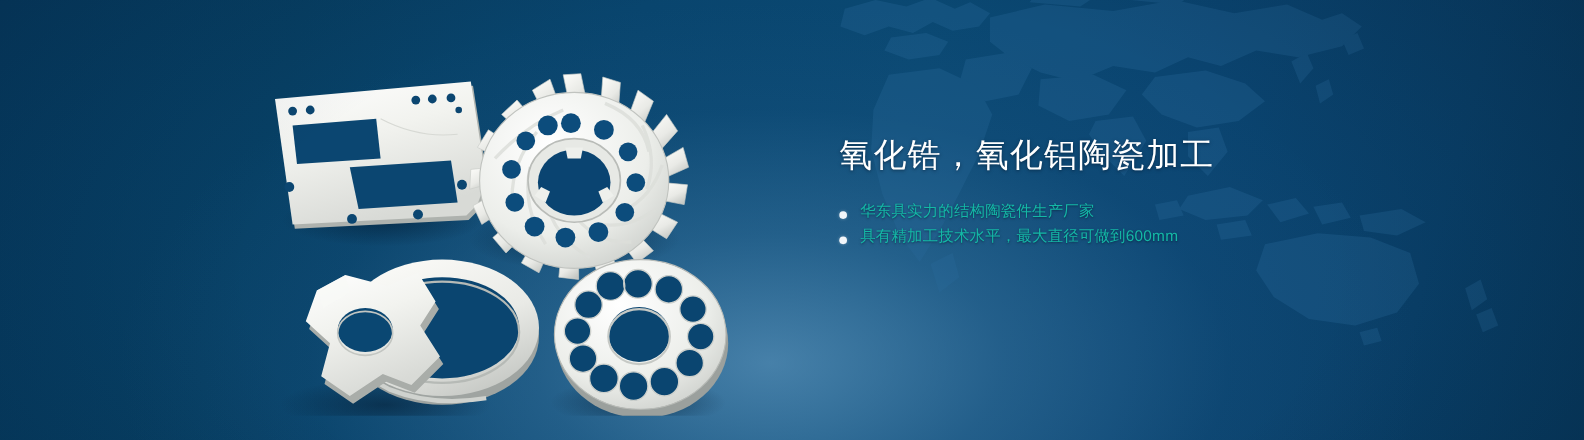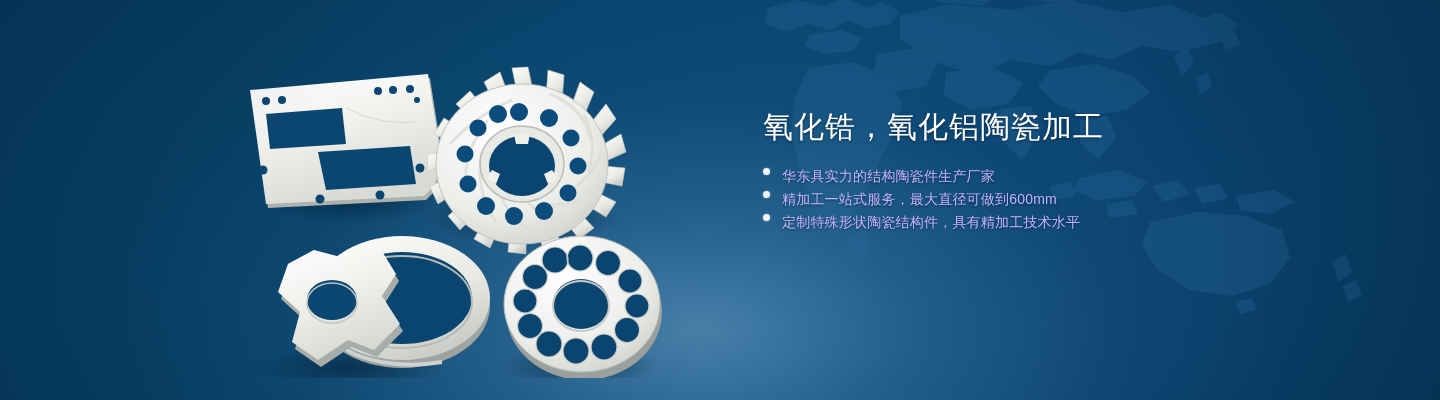--- a/index.html
+++ b/index.html
@@ -87,7 +87,7 @@
     letter-spacing: 1px;
     color: #ffffff;
     font-weight: 400;
-    margin: 0 0 22px 0;
+    margin: 15px 0 22px 0;
     text-shadow: 0 1px 3px rgba(0,16,34,0.55);
     white-space: nowrap;
   }

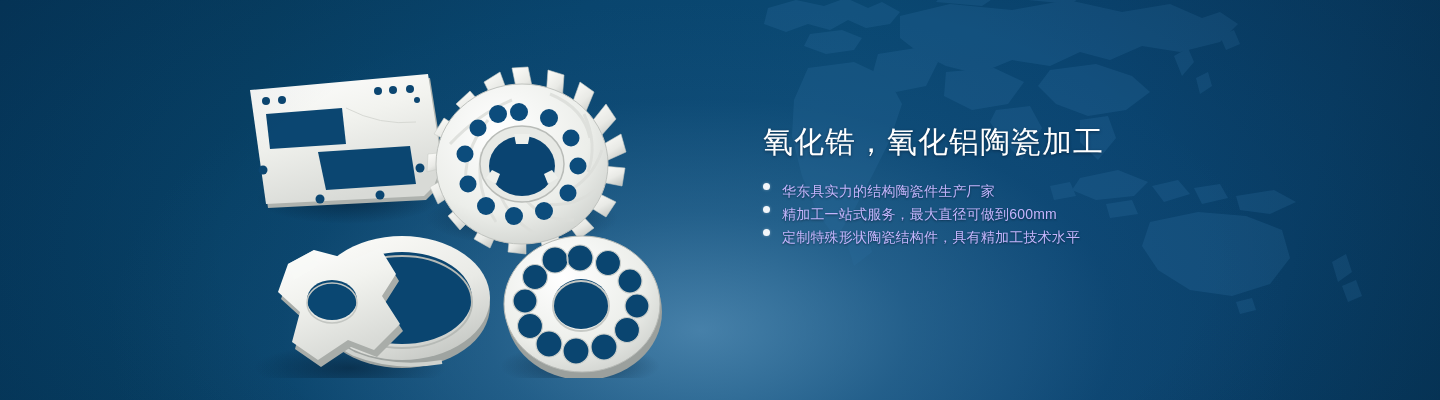--- a/index.html
+++ b/index.html
@@ -98,9 +98,9 @@
   }
   .bullets li {
     display: flex;
-    align-items: flex-start;
+    align-items: flex-end;
     margin-bottom: 7px;
-    color: #c4b5fd;
+    color: #14b8a6;
     font-size: 14px;
     line-height: 16px;
     letter-spacing: 0.2px;

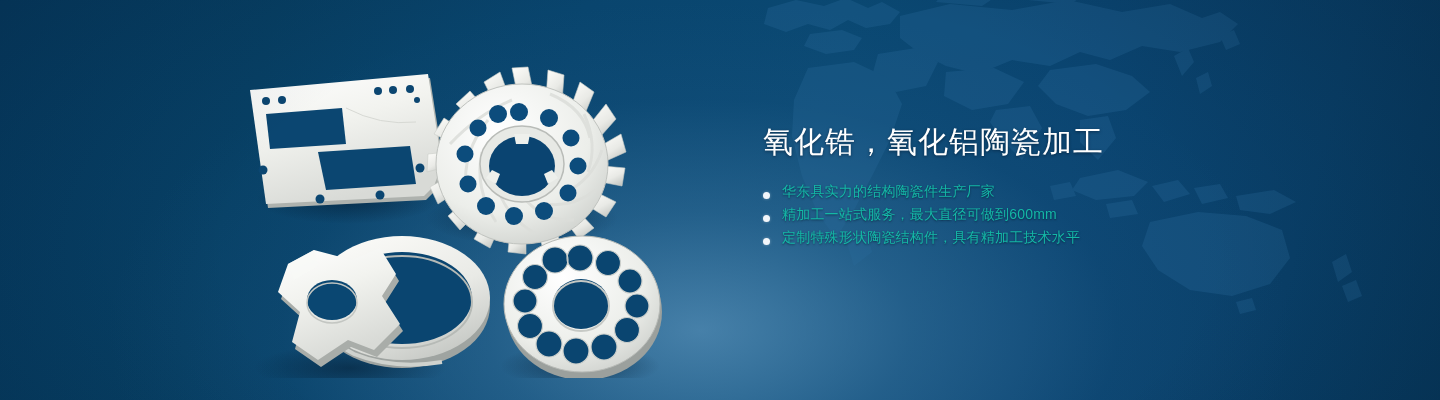--- a/index.html
+++ b/index.html
@@ -351,7 +351,7 @@
       </li>
       <li>
         <span class="dot"></span>
-        <span>精加工一站式服务，最大直径可做到600mm</span>
+        <span>具有精加工技术水平，最大直径可做到600mm</span>
       </li>
       <li>
         <span class="dot"></span>

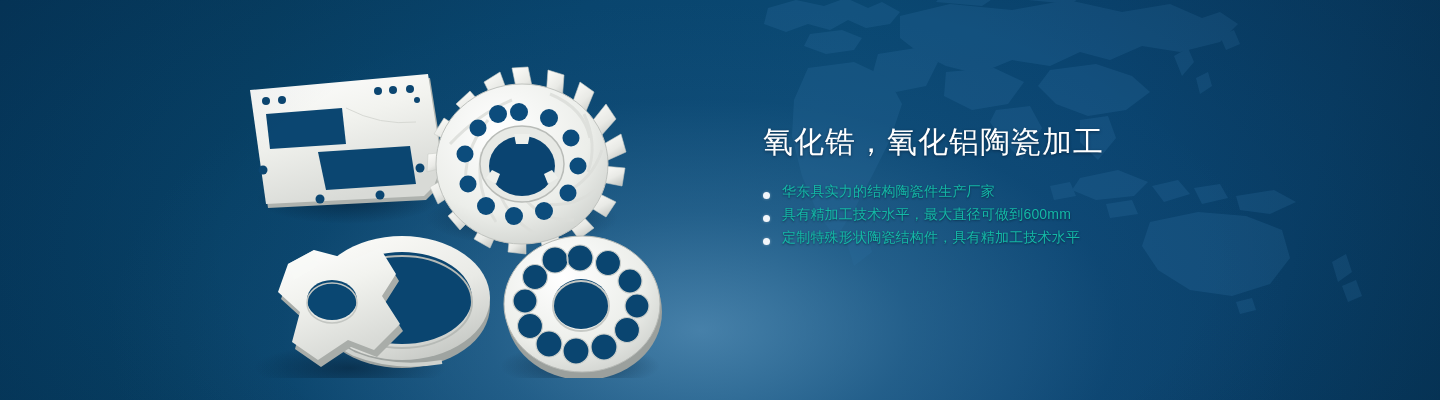--- a/index.html
+++ b/index.html
@@ -353,10 +353,6 @@
         <span class="dot"></span>
         <span>具有精加工技术水平，最大直径可做到600mm</span>
       </li>
-      <li>
-        <span class="dot"></span>
-        <span>定制特殊形状陶瓷结构件，具有精加工技术水平</span>
-      </li>
     </ul>
   </div>
 

